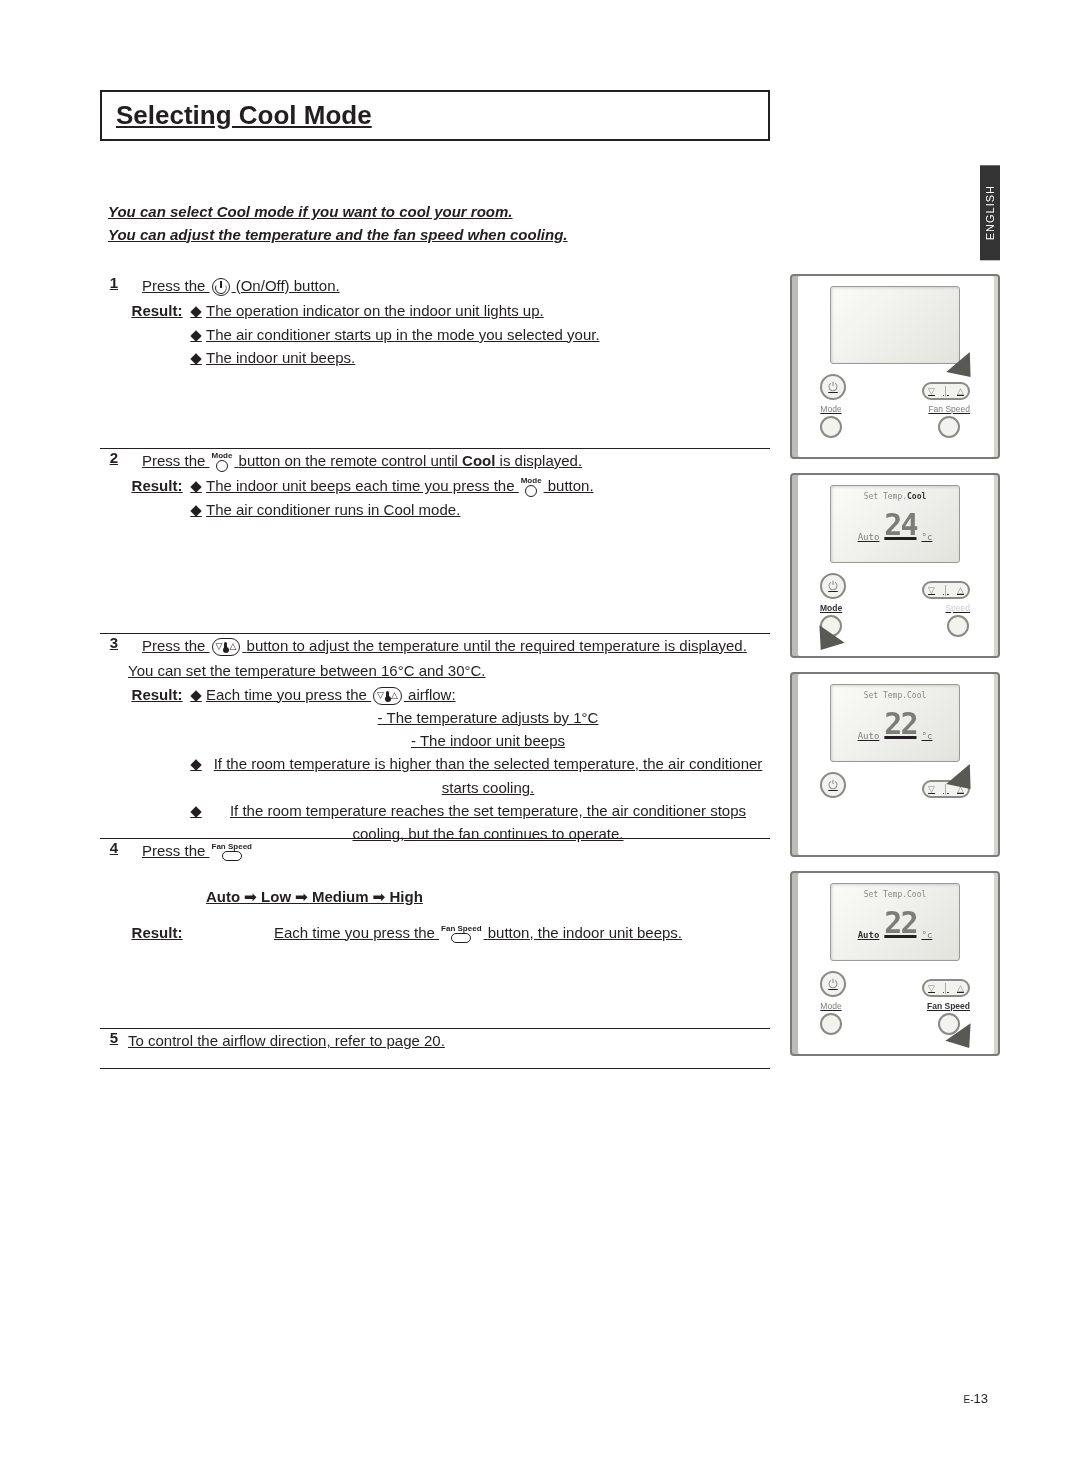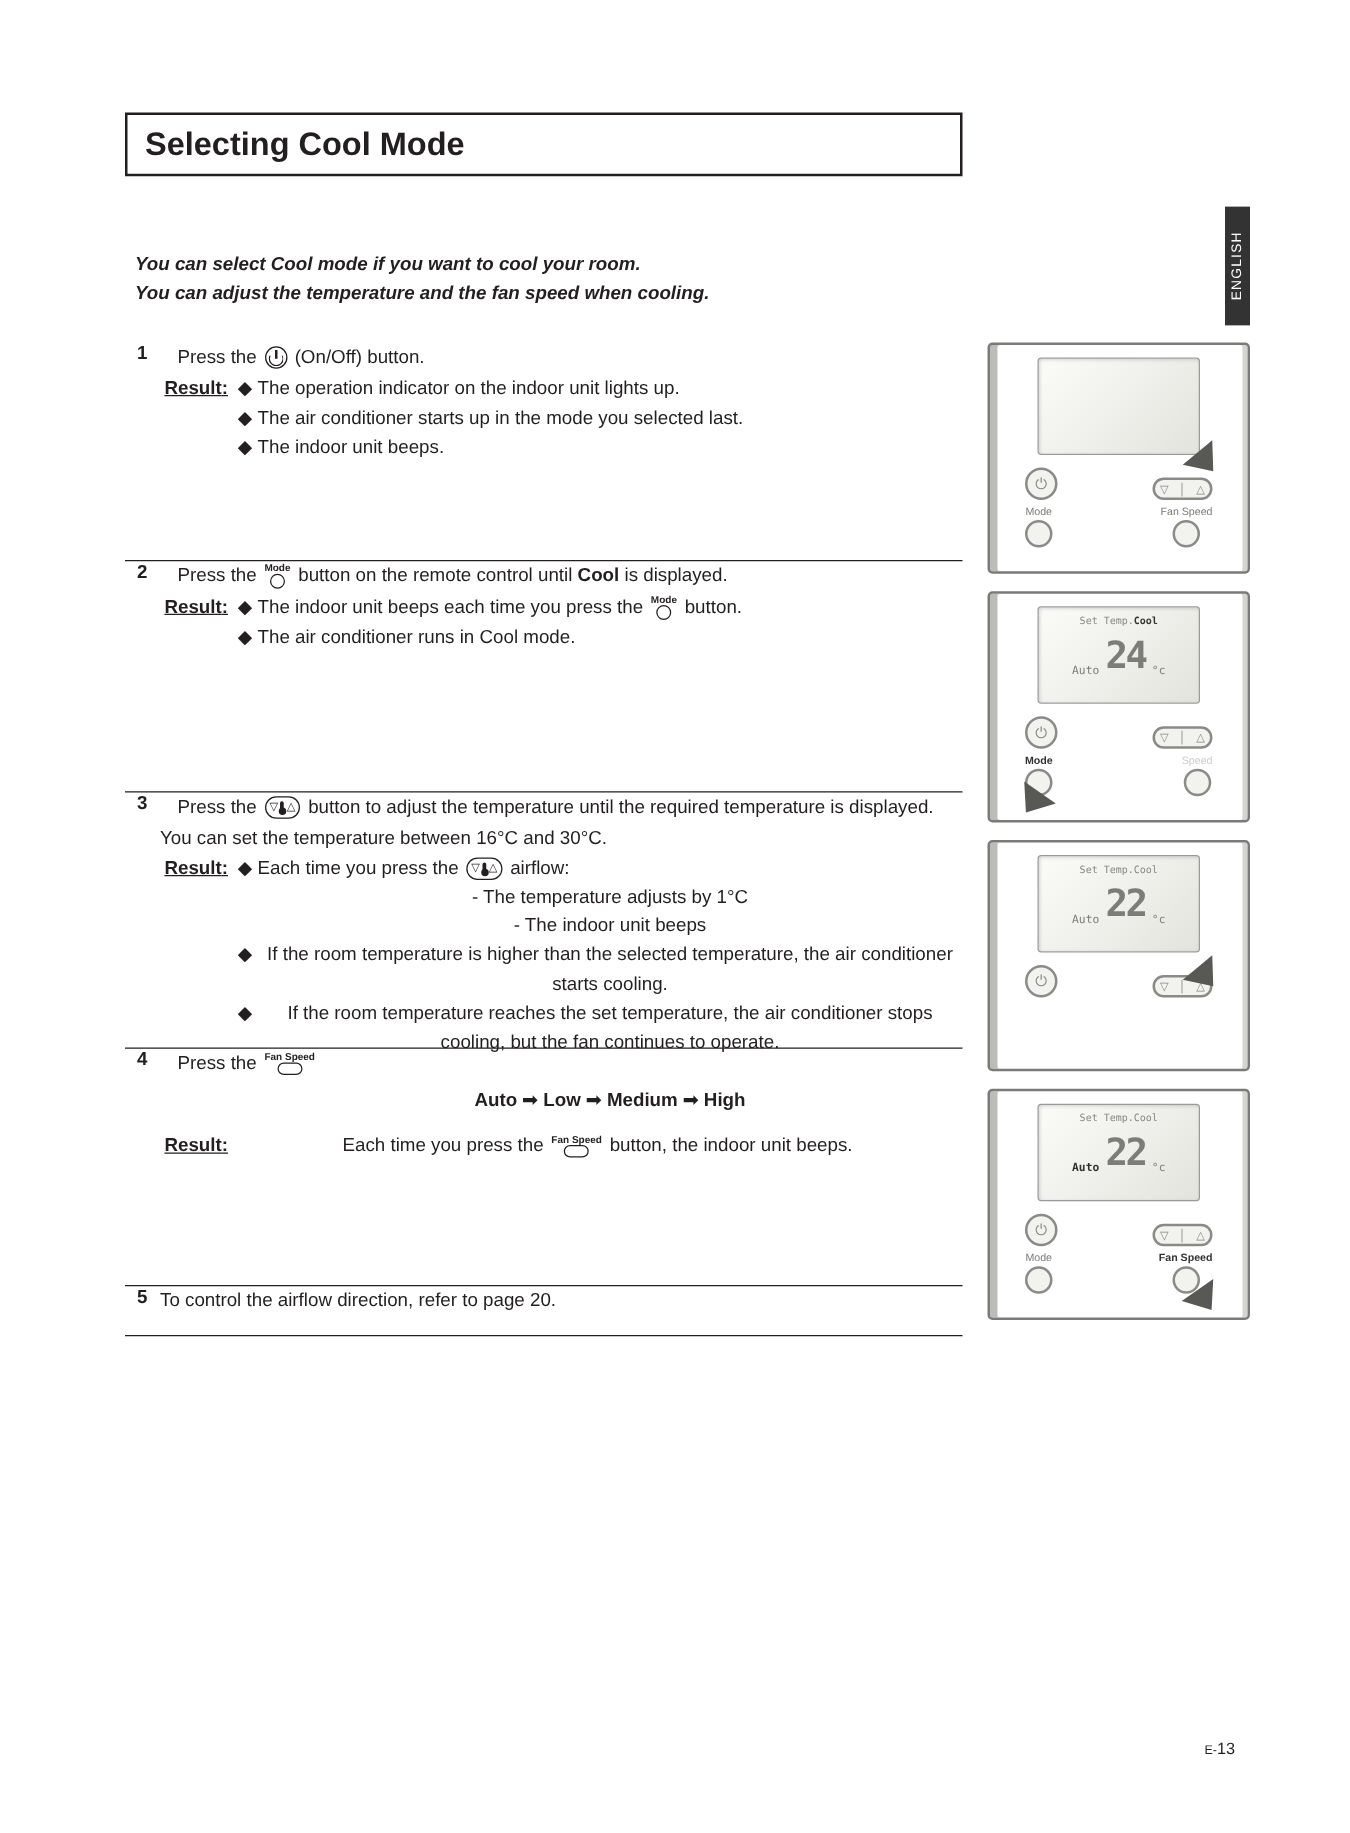--- a/index.html
+++ b/index.html
@@ -12,7 +12,7 @@
     color: #231f20;
     position: relative;
   }
-  .page { position: relative; width: 100%; height: 100%; padding: 90px 80px 12px 100px; }
+  .page { position: relative; width: 100%; height: 100%; padding: 90px 80px 12px 100px; text-decoration: underline; }
   .title-bar {
     border: 2px solid #231f20;
     padding: 8px 14px;

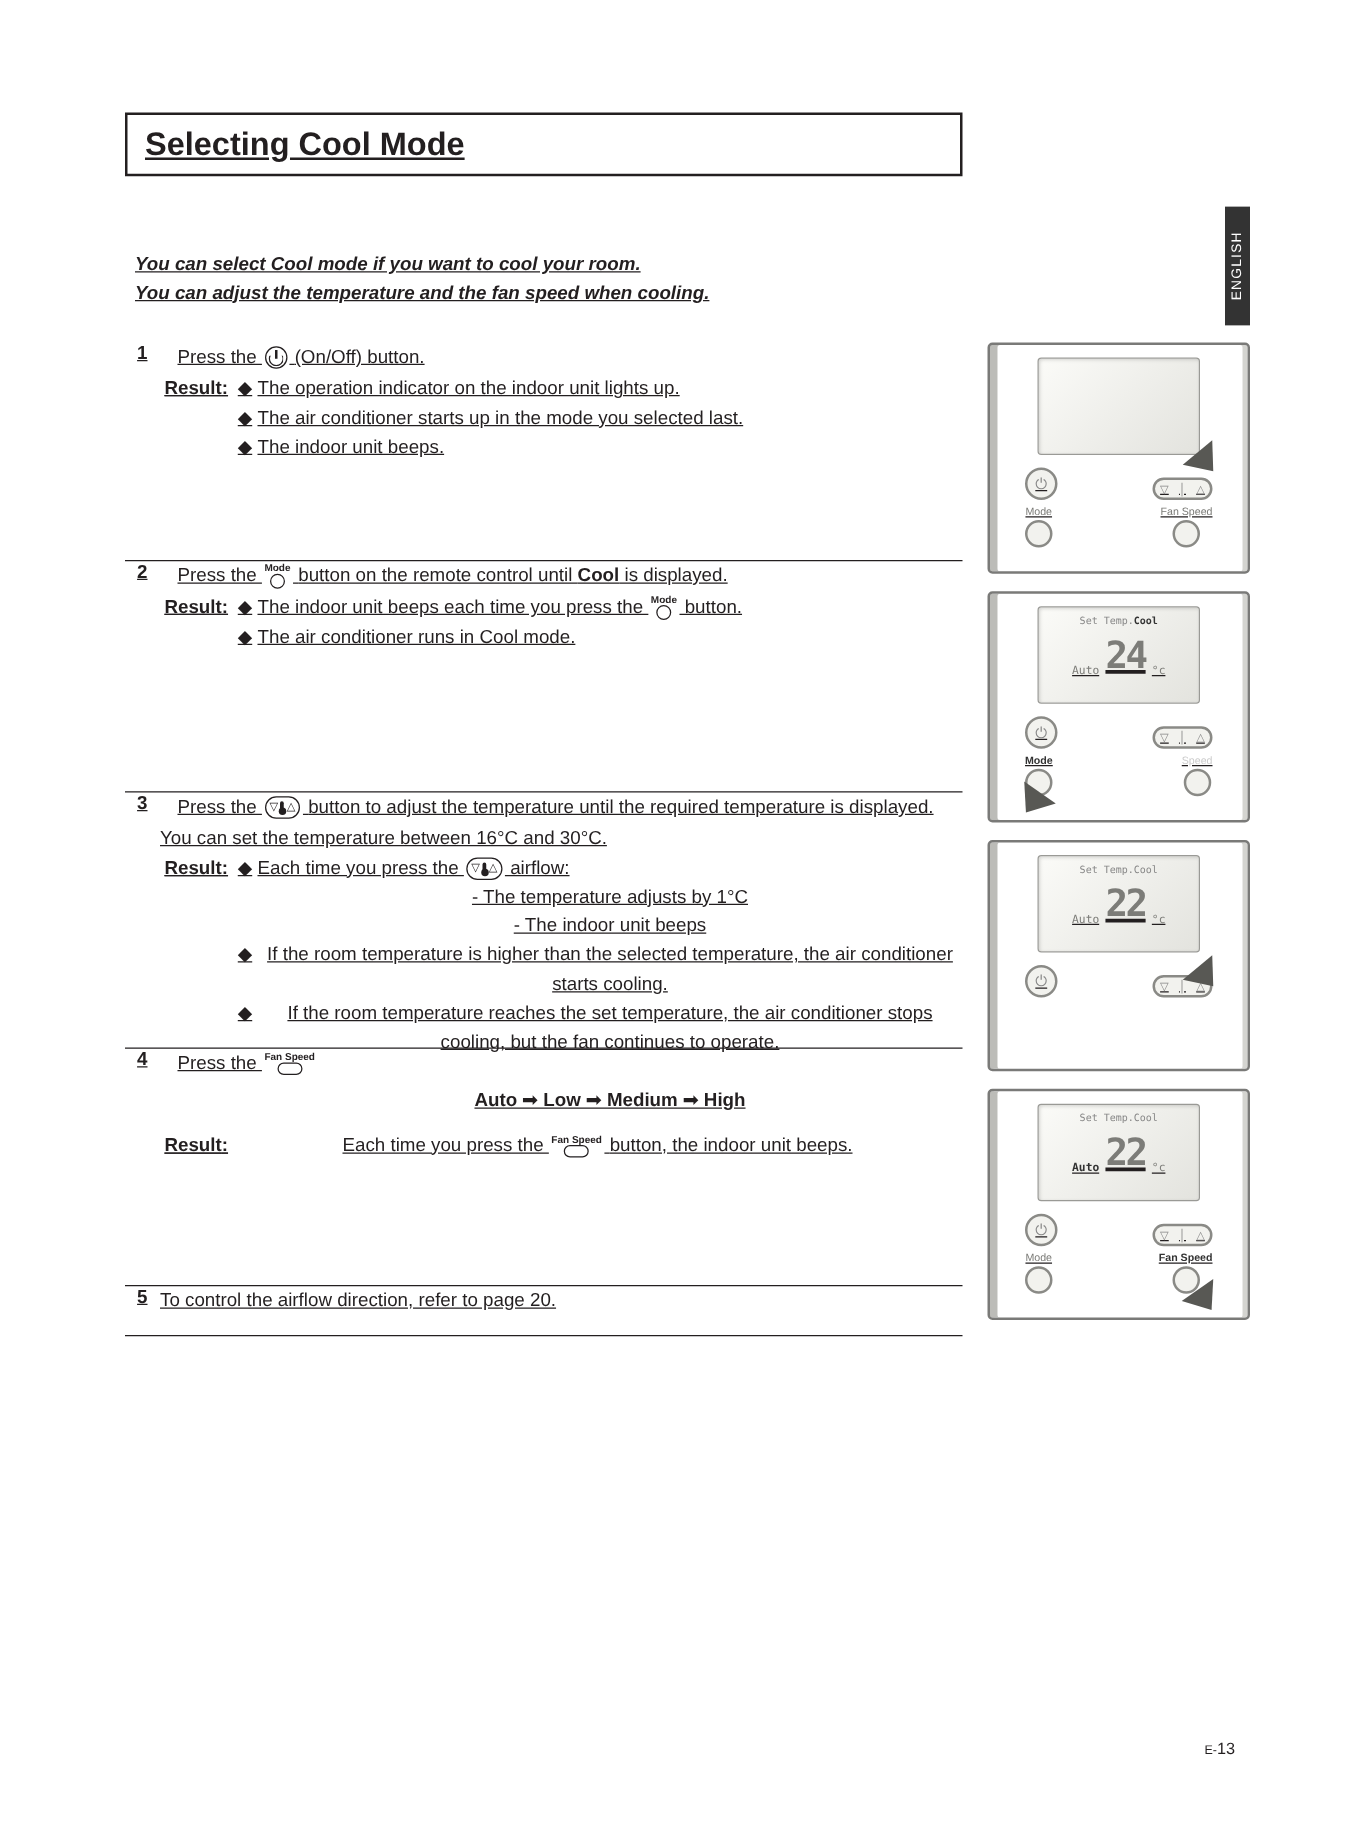--- a/index.html
+++ b/index.html
@@ -162,7 +162,7 @@
                 </div>
               <div class="bullet-row">
                   <span class="bul">◆</span>
-                  <span>The air conditioner starts up in the mode you selected last.</span>
+                  <span>The air conditioner starts up in the mode you selected your.</span>
                 </div>
               <div class="bullet-row">
                   <span class="bul">◆</span>

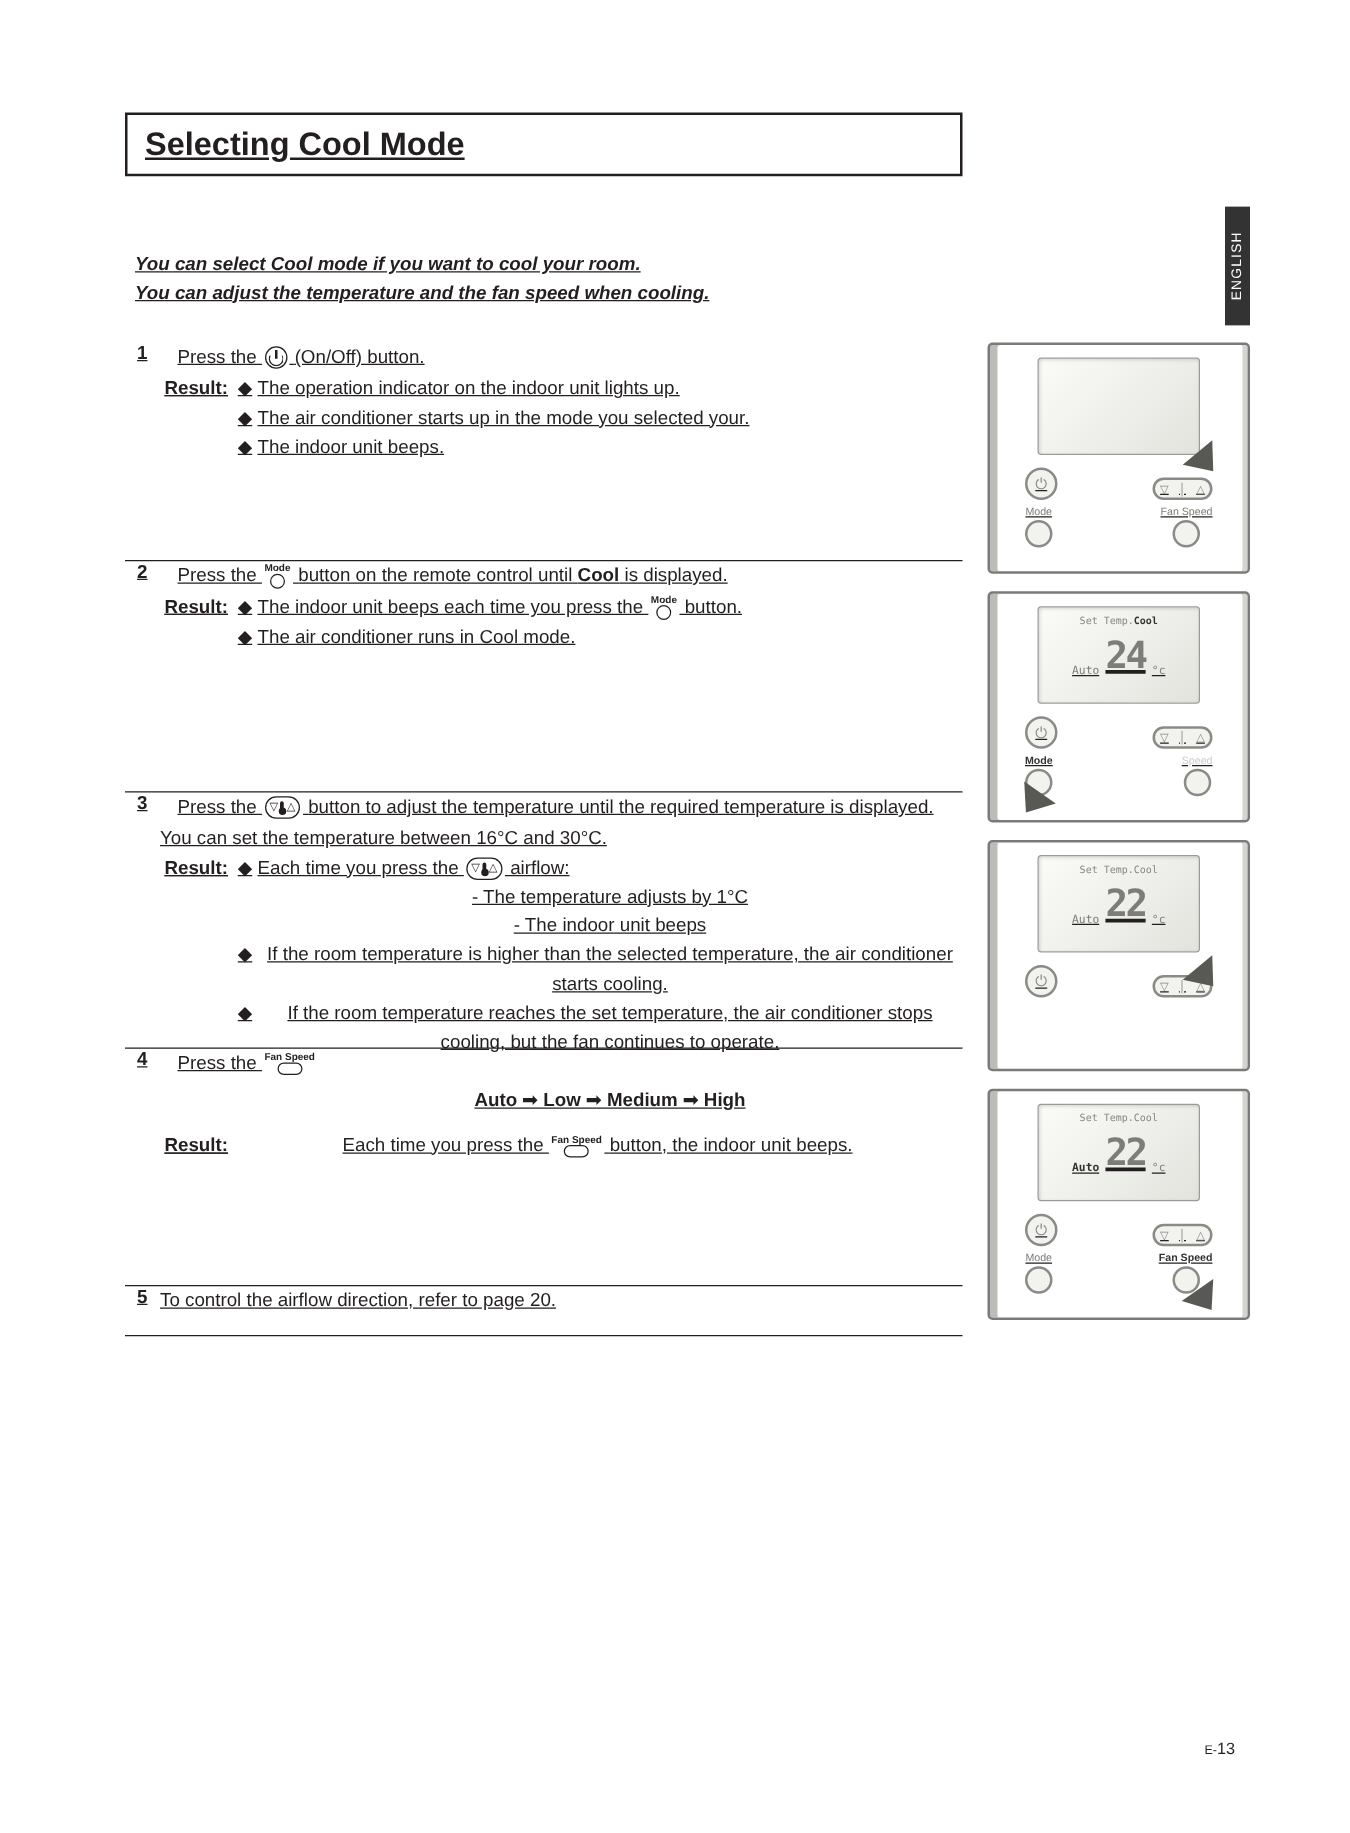--- a/index.html
+++ b/index.html
@@ -50,7 +50,7 @@
   .sub { margin-left: 20px; }
   .note-row { display: flex; margin-top: 18px; }
   .note-label { width: 58px; font-style: italic; font-family: Georgia, serif; letter-spacing: 0.5px; -webkit-text-stroke: 0.4px #231f20; color: transparent; }
-  .speed-seq { font-weight: 700; margin: 7px 0 12px 78px; text-align: center; }
+  .speed-seq { font-weight: 700; margin: 23px 0 12px 78px; }
   .inline-icon {
     display: inline-flex; align-items: center; justify-content: center;
     vertical-align: middle; margin: 0 2px;

